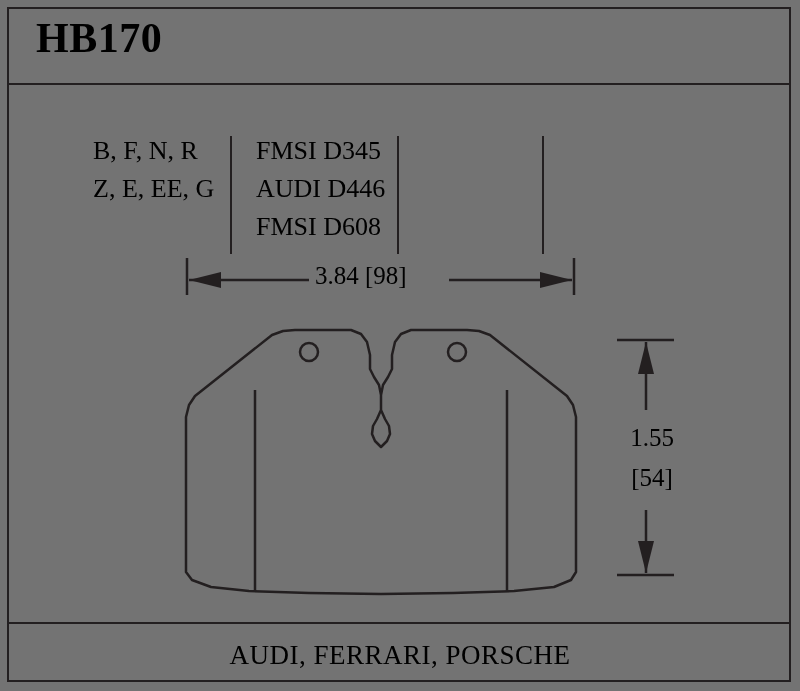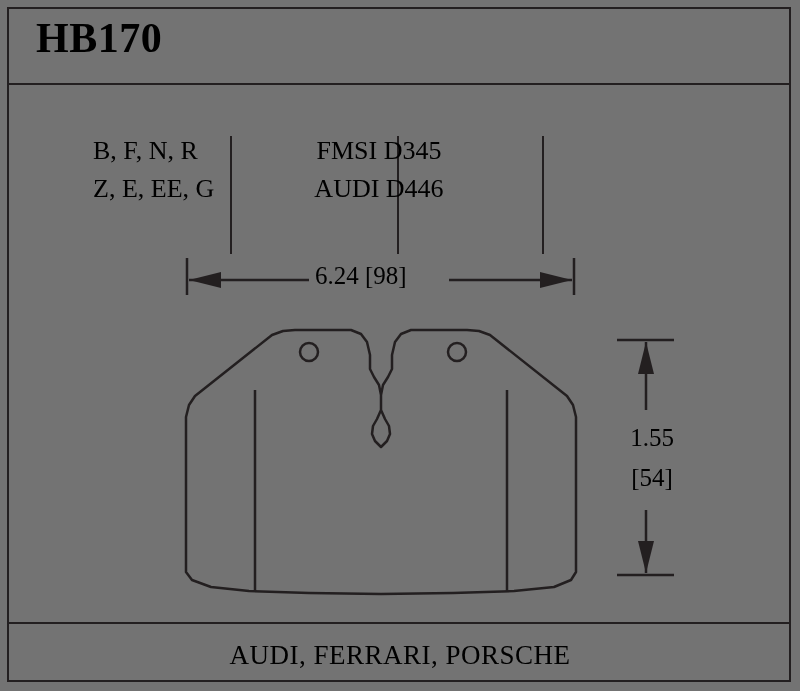--- a/index.html
+++ b/index.html
@@ -79,7 +79,7 @@
     font-family: "Liberation Serif", serif;
   }
   .spec-col.c1 .spec-row { text-align: left; padding-left: 6px; }
-  .spec-col.c2 .spec-row { text-align: center; padding-left: 14px; }
+  .spec-col.c2 .spec-row { text-align: left; padding-left: 14px; }
   .spec-col.c3 .spec-row { text-align: left; padding-left: 14px; }
 
   

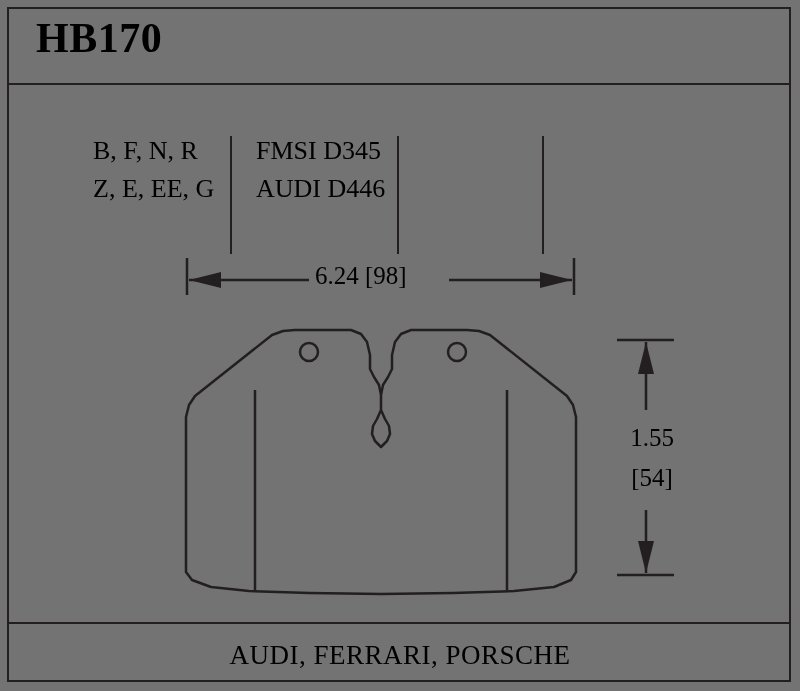--- a/index.html
+++ b/index.html
@@ -151,6 +151,7 @@
     <div class="spec-col c2">
       <div class="spec-row">FMSI D345</div>
       <div class="spec-row">AUDI D446</div>
+      <div class="spec-row">FMSI D608</div>
     </div>
 
   </div>

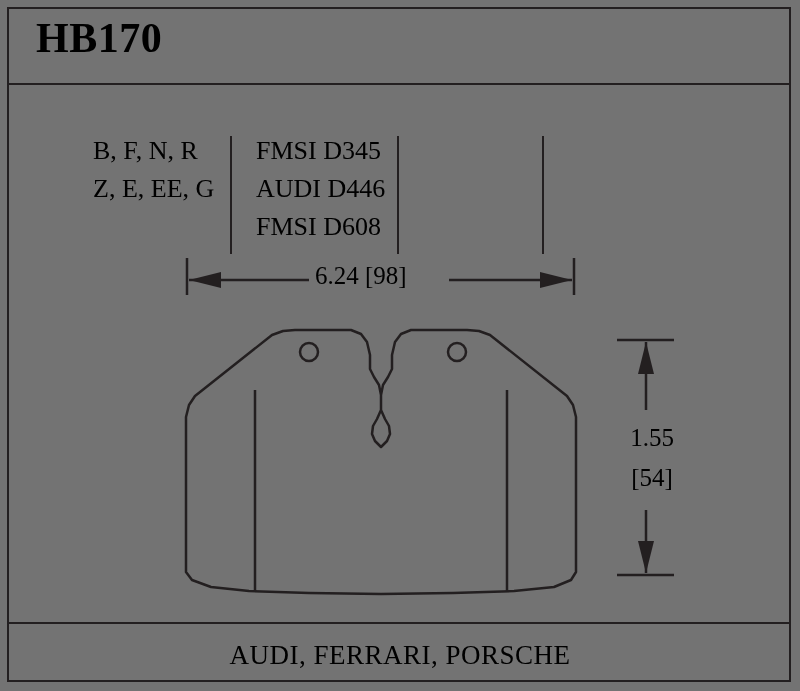--- a/index.html
+++ b/index.html
@@ -245,7 +245,7 @@
     </svg>
   </div>
 
-  <div class="dim-label" id="width-label">6.24 [98]</div>
+  <div class="dim-label" id="width-label">3.84 [98]</div>
   <div class="dim-label" id="height-label">
     <span>1.55</span><br>
     <span>[54]</span>

